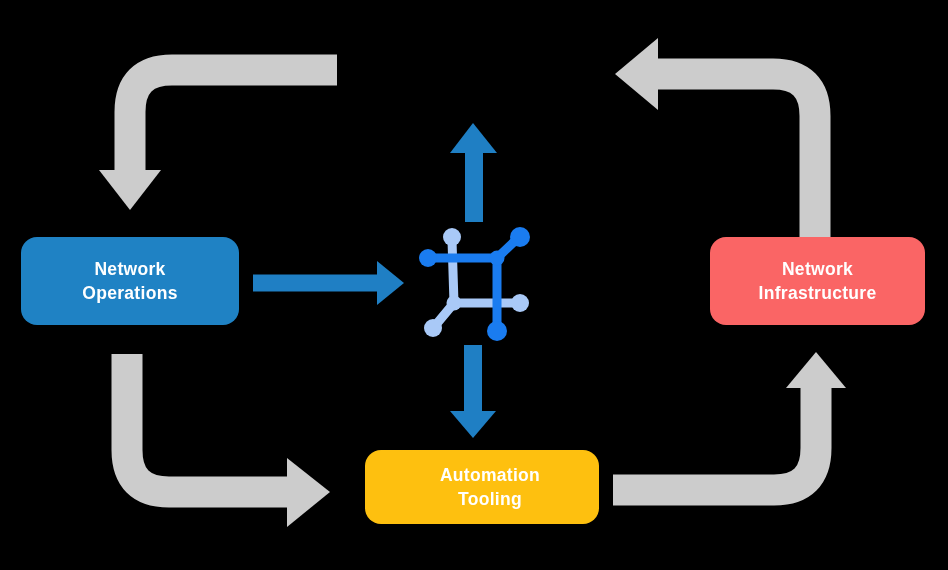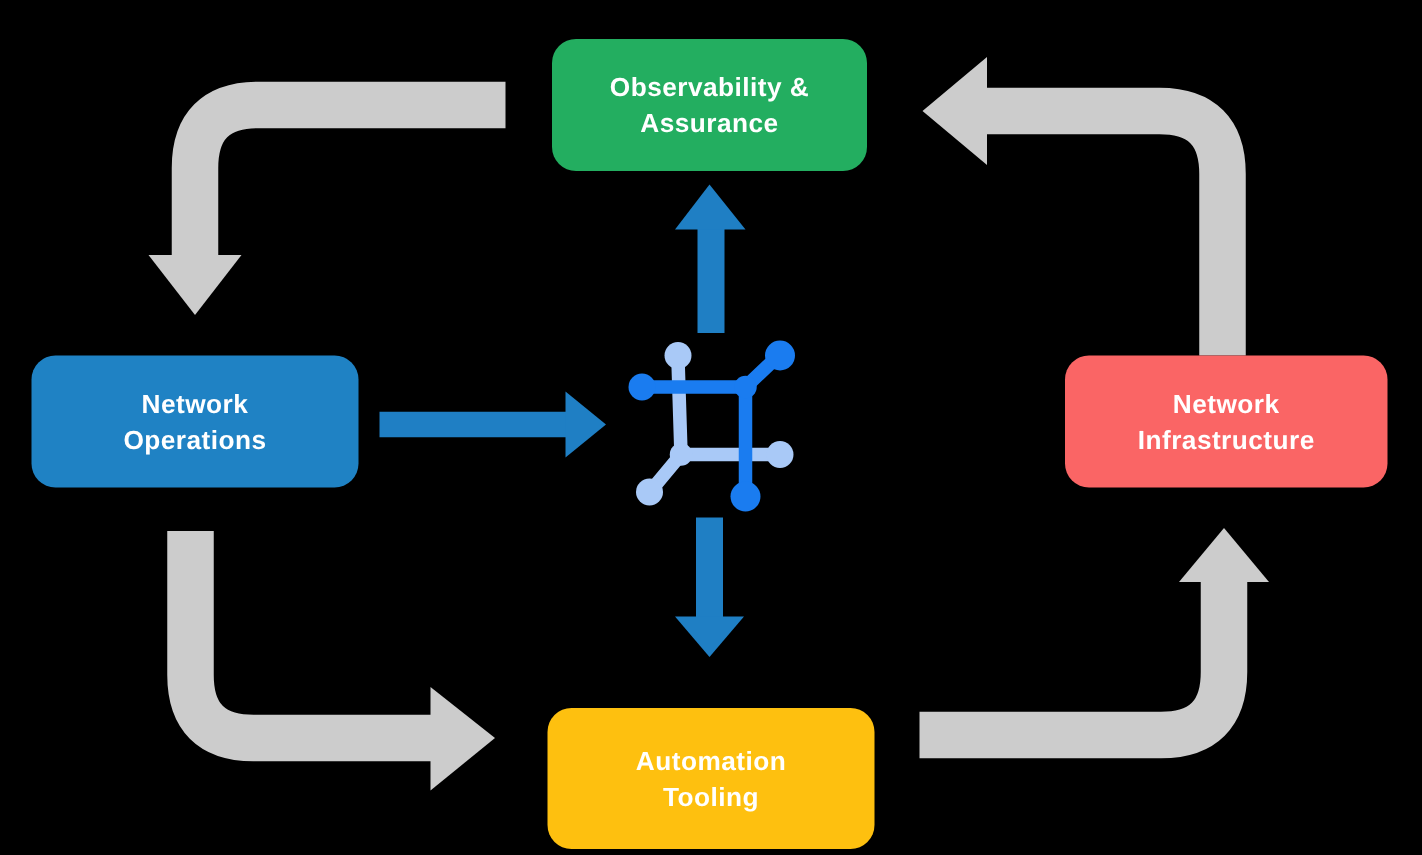--- a/index.html
+++ b/index.html
@@ -81,10 +81,6 @@
     </g>
   </svg>
 
-  <div class="node node-observability" style="background: rgb(35, 174, 96);">
-    <span class="node-label">Observability &amp;
-Assurance</span>
-  </div>
 
   <div class="node node-operations" style="background: rgb(31, 130, 196);">
     <span class="node-label">Network

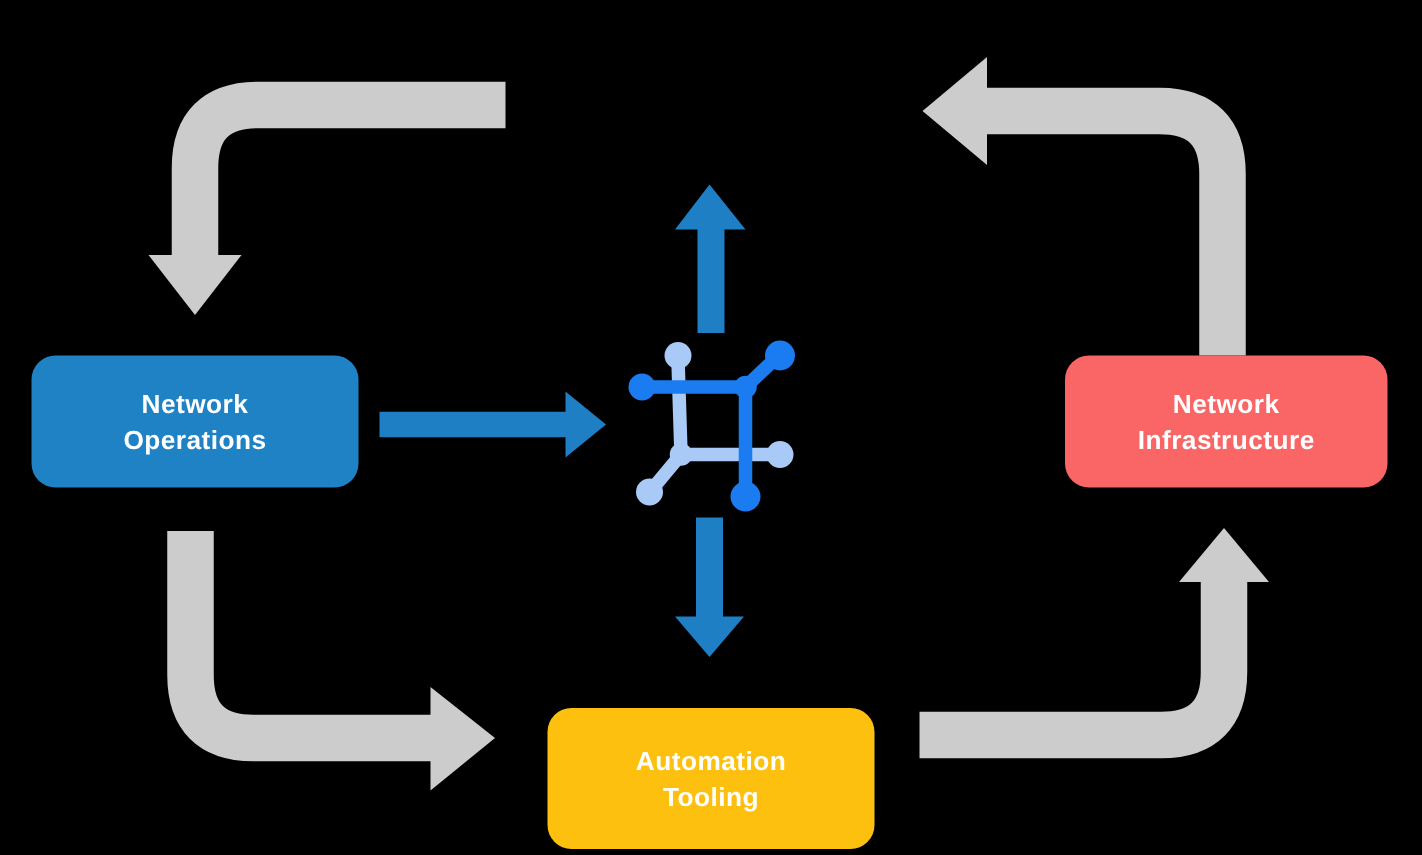--- a/index.html
+++ b/index.html
@@ -17,7 +17,7 @@
   .node-observability{left:368px;top:26px;width:210px;height:88px;}
   .node-operations{left:21px;top:237px;width:218px;height:88px;}
   .node-infrastructure{left:710px;top:237px;width:215px;height:88px;}
-  .node-automation{left:365px;top:472px;width:218px;height:94px;}
+  .node-automation{left:365px;top:450px;width:218px;height:74px;padding-left:16px;}
 </style>
 </head>
 <body>

